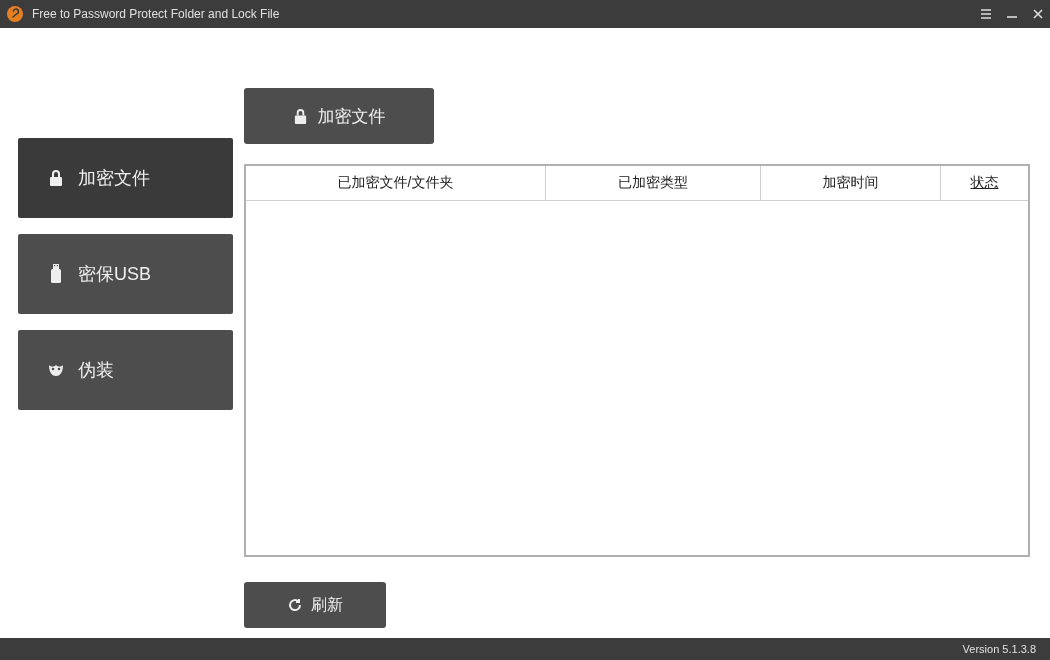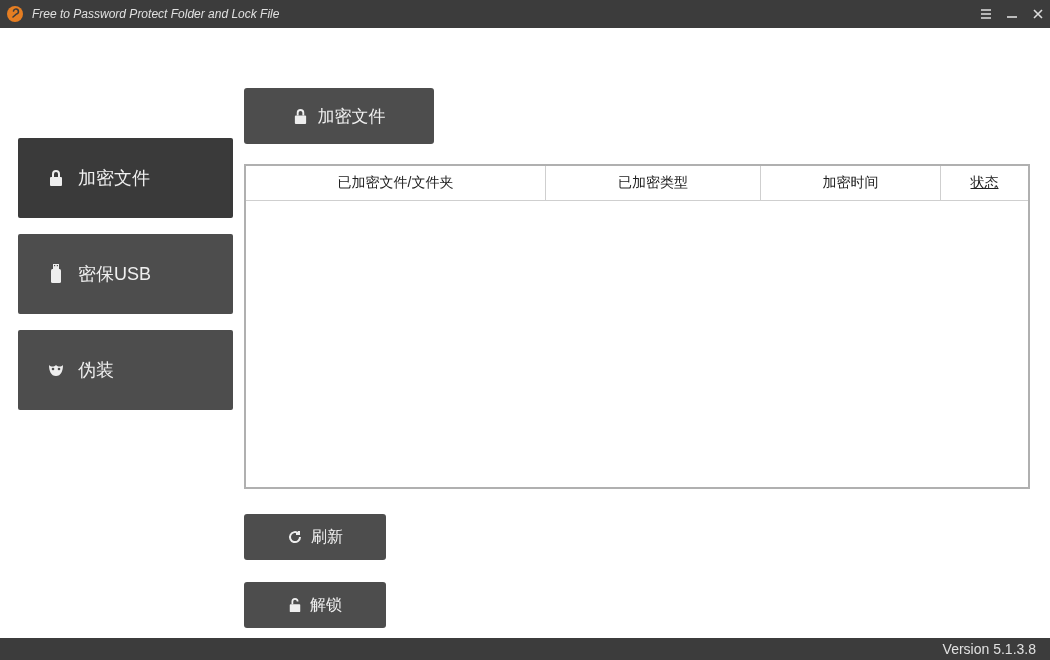--- a/index.html
+++ b/index.html
@@ -19,7 +19,6 @@
       align-items: center;
       padding: 0 6px;
       font-size: 12px;
-      font-style: italic;
     }
     .titlebar .app-icon {
       width: 18px;

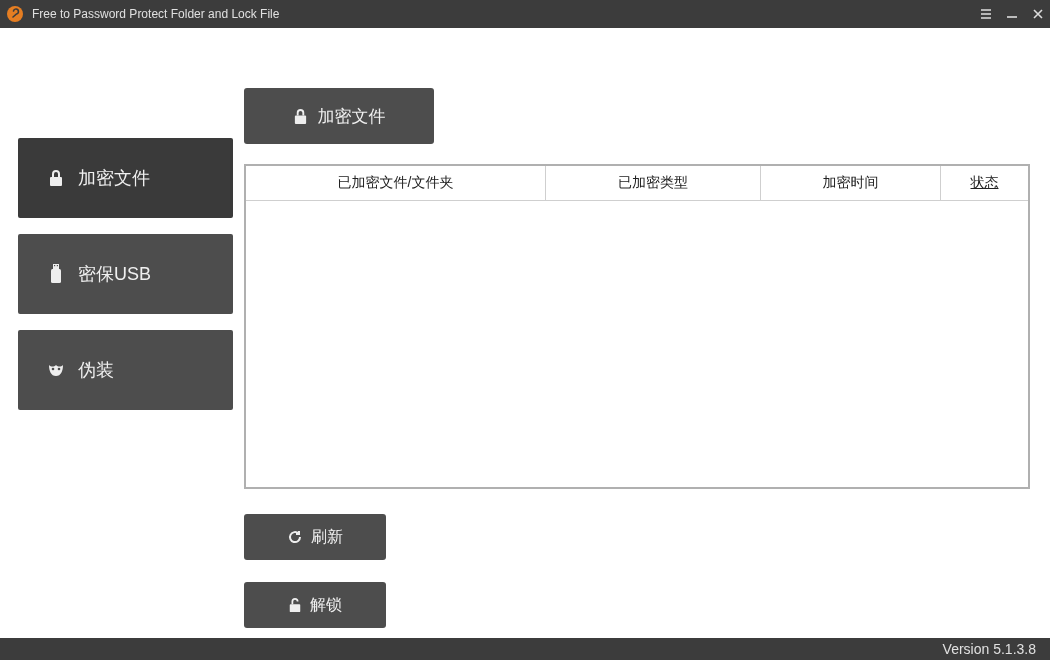--- a/index.html
+++ b/index.html
@@ -243,15 +243,6 @@
         </span>
         <span>刷新</span>
       </button>
-      <button class="btn-small">
-        <span>
-          <svg width="14" height="16" viewBox="0 0 16 18" fill="none">
-            <rect x="2" y="8" width="12" height="9" rx="1" fill="#eee"></rect>
-            <path d="M5 8V5a3 3 0 0 1 6 0" stroke="#eee" stroke-width="2" fill="none"></path>
-          </svg>
-        </span>
-        <span>解锁</span>
-      </button>
     </div>
   </div>
 </div>

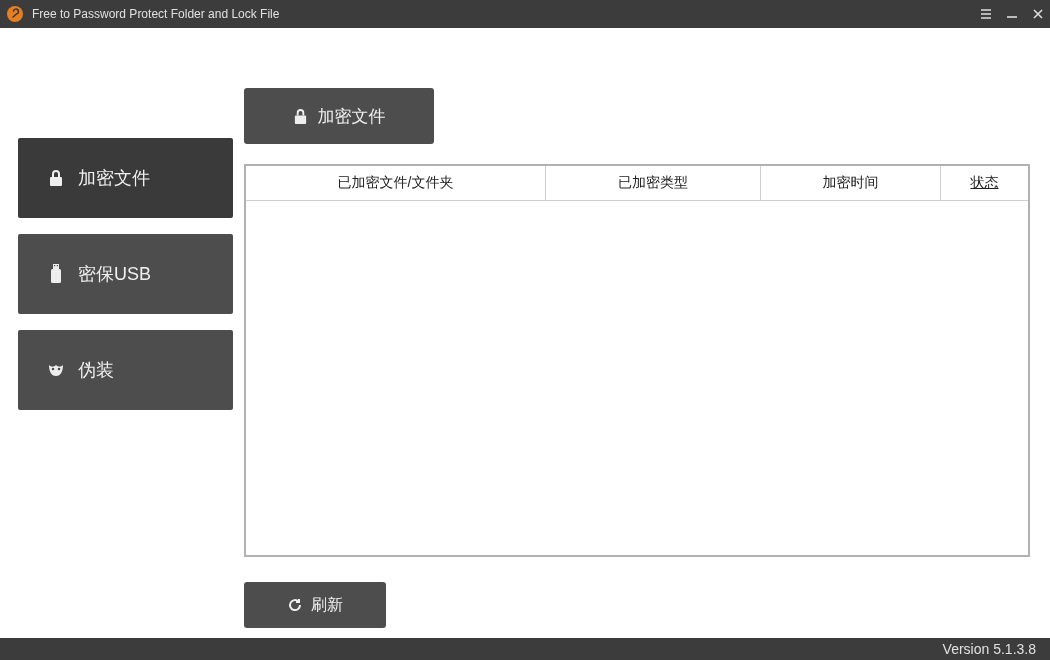--- a/index.html
+++ b/index.html
@@ -136,7 +136,7 @@
       right: 0;
       background: #3c3c3c;
       color: #e0e0e0;
-      font-size: 14px;
+      font-size: 11px;
       padding: 0 14px;
       text-align: right;
       height: 22px;

